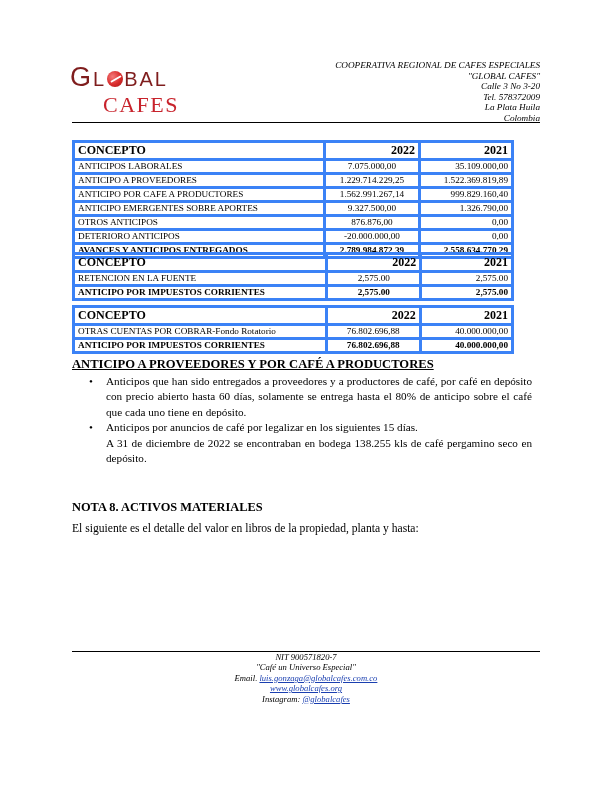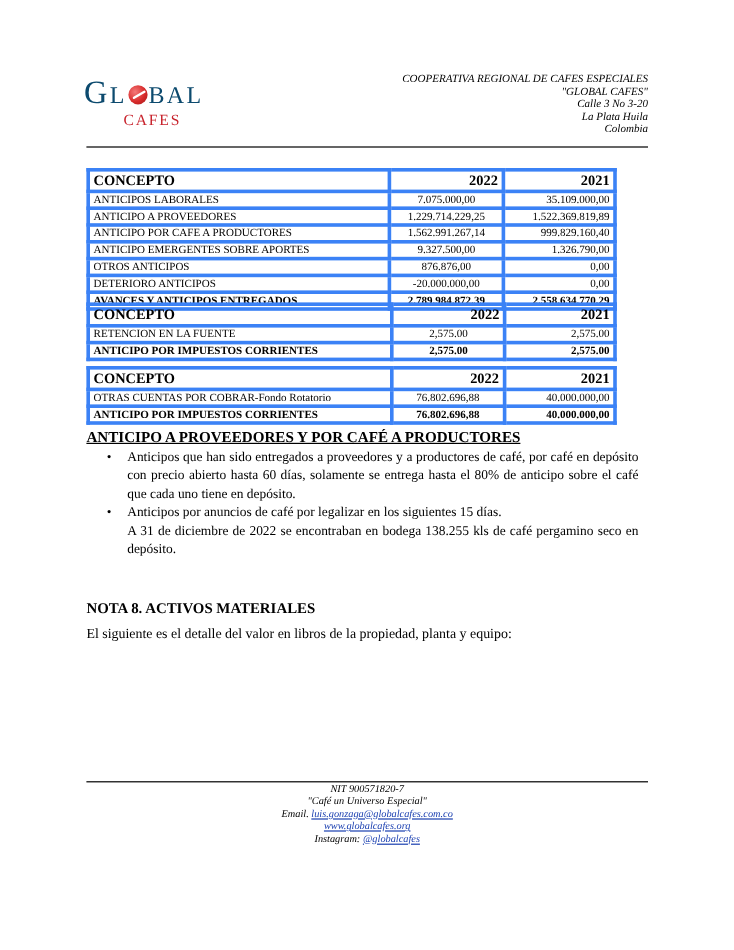--- a/index.html
+++ b/index.html
@@ -5,7 +5,7 @@
   html, body { margin:0; padding:0; background:#ffffff; }
   body { width:612px; height:792px; position:relative; overflow:hidden; font-family:"Liberation Serif", serif; color:#000; }
   .logo { position:absolute; left:70px; top:64px; width:130px; height:50px; }
-  .logo .l1 { position:absolute; left:0; top:0; font-family:Liberation Serif, serif; color:#0c4a6e; font-size:27px; letter-spacing:2px; line-height:27px; white-space:nowrap; }
+  .logo .l1 { position:absolute; left:0; top:0; font-family:Liberation Sans, sans-serif; color:#7f1d1d; font-size:27px; letter-spacing:2px; line-height:27px; white-space:nowrap; }
   .logo .l1 .small { font-size:20px; }
   .logo .sphere { display:inline-block; width:16px; height:16px; border-radius:50%; background:radial-gradient(circle at 35% 35%, #f47a7a 0%, #d82b2b 55%, #a01818 100%); vertical-align:-1px; margin:0 1px; position:relative; }
   .logo .sphere::after { content:""; position:absolute; left:3px; top:7px; width:12px; height:2px; background:#fff; transform:rotate(-30deg); border-radius:1px; }

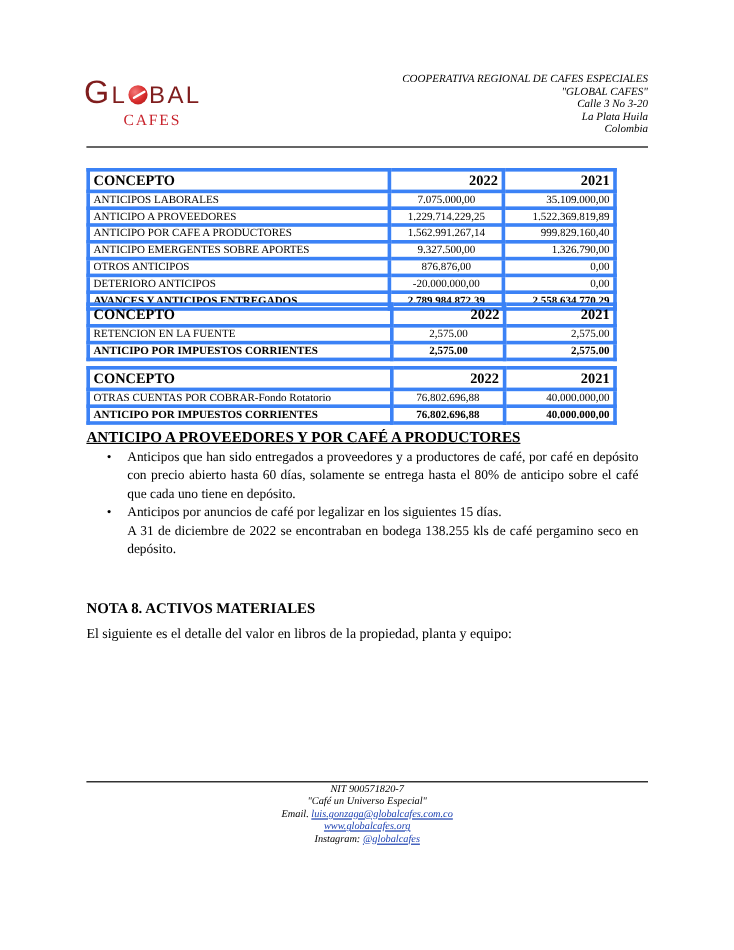--- a/index.html
+++ b/index.html
@@ -9,7 +9,7 @@
   .logo .l1 .small { font-size:20px; }
   .logo .sphere { display:inline-block; width:16px; height:16px; border-radius:50%; background:radial-gradient(circle at 35% 35%, #f47a7a 0%, #d82b2b 55%, #a01818 100%); vertical-align:-1px; margin:0 1px; position:relative; }
   .logo .sphere::after { content:""; position:absolute; left:3px; top:7px; width:12px; height:2px; background:#fff; transform:rotate(-30deg); border-radius:1px; }
-  .logo .l2 { position:absolute; left:33px; top:28px; color:#c8232c; font-size:13px; letter-spacing:1.5px; white-space:nowrap; }
+  .logo .l2 { position:absolute; left:33px; top:28px; color:#c8232c; font-size:22px; letter-spacing:1.5px; white-space:nowrap; }
   .header-right { position:absolute; right:72px; top:60px; text-align:right; font-style:italic; font-size:9.2px; line-height:10.5px; }
   .header-rule { position:absolute; left:72px; top:122px; width:468px; border-top:1px solid #000; }
   table.fin { position:absolute; left:72px; width:442px; border-collapse:collapse; font-size:9.2px; }

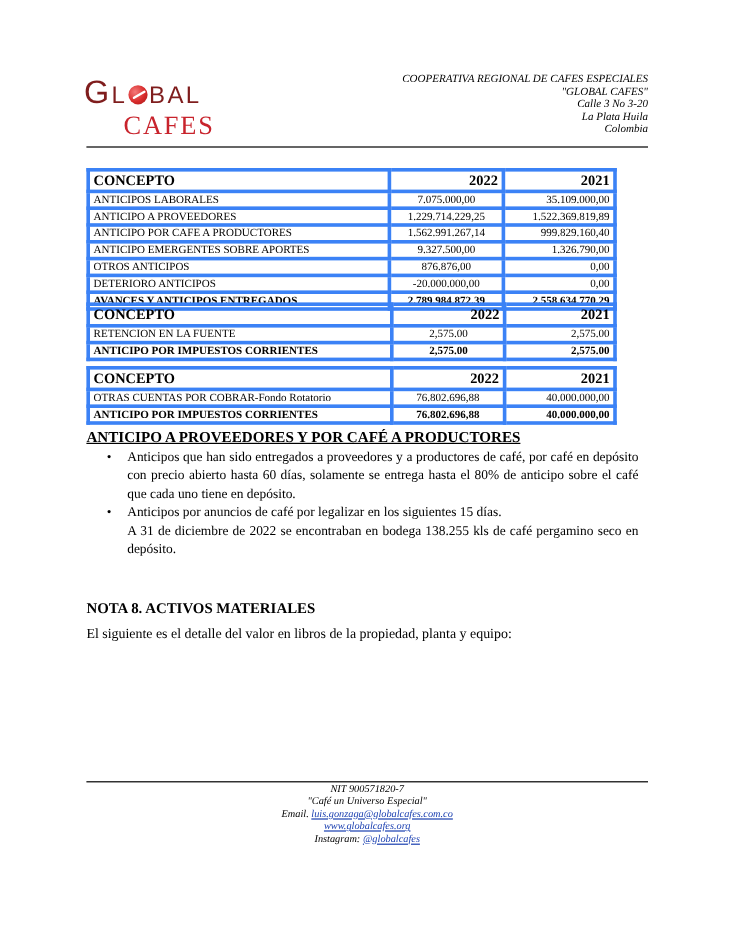--- a/index.html
+++ b/index.html
@@ -42,6 +42,7 @@
   <div>COOPERATIVA REGIONAL DE CAFES ESPECIALES</div>
   <div>"GLOBAL CAFES"</div>
   <div>Calle  3 No 3-20</div>
+  <div>Tel.  578372009</div>
   <div>La Plata Huila</div>
   <div>Colombia</div>
 </div>

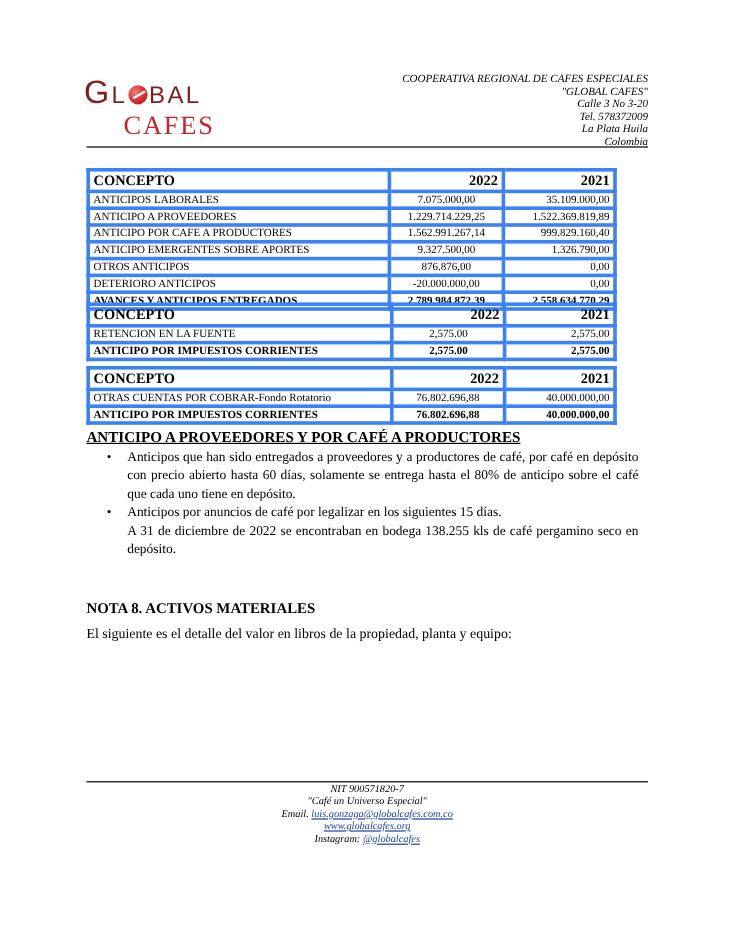--- a/index.html
+++ b/index.html
@@ -149,7 +149,7 @@
 </ul>
 
 <div class="nota-title">NOTA 8. ACTIVOS MATERIALES</div>
-<div class="nota-text">El siguiente es el detalle del valor en libros de la propiedad, planta y equipo:</div>
+<div class="nota-text">El siguiente es el detalle del valor en libros de la propiedad, planta y hasta:</div>
 
 <div class="footer-rule"></div>
 <div class="footer">

